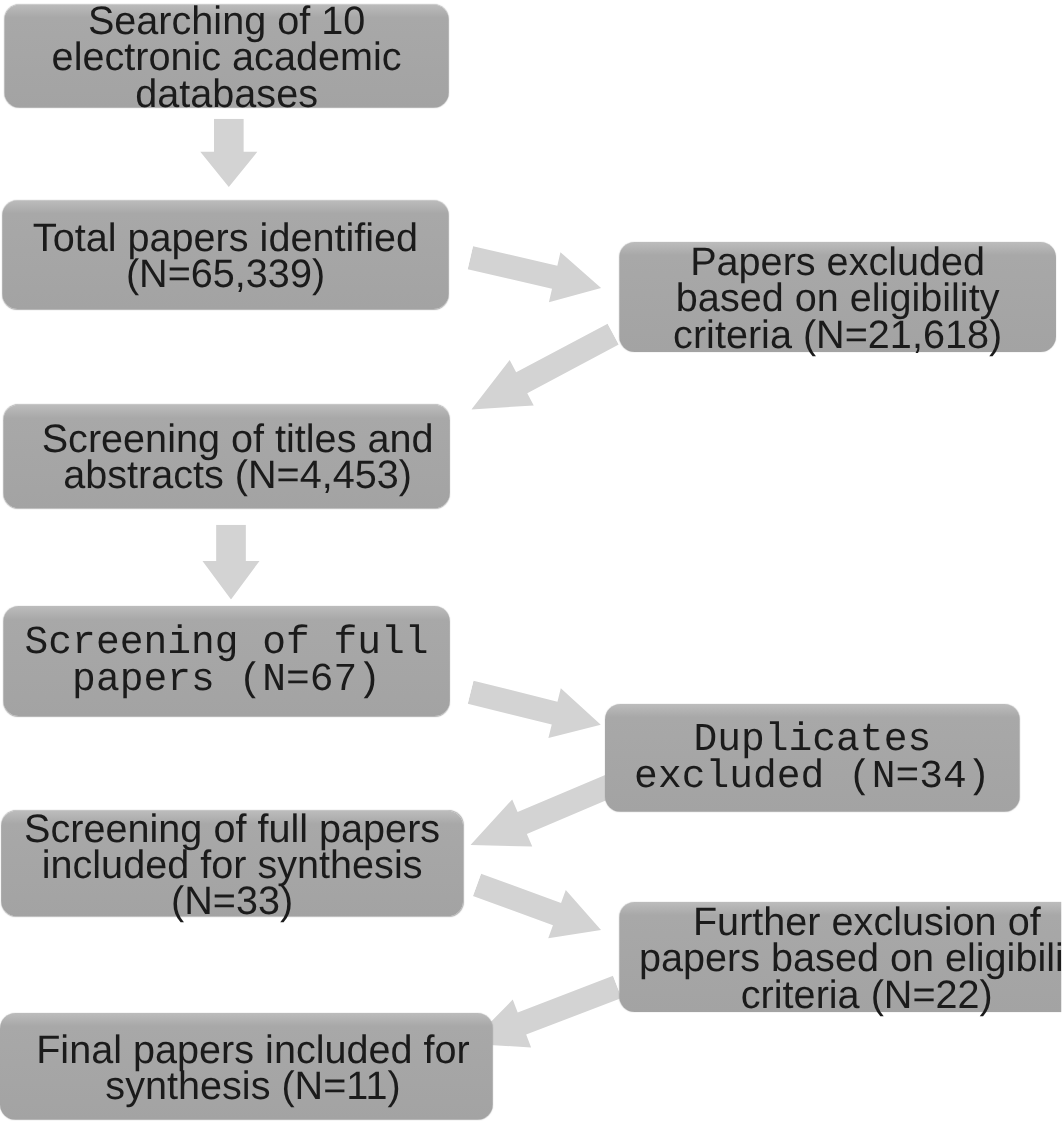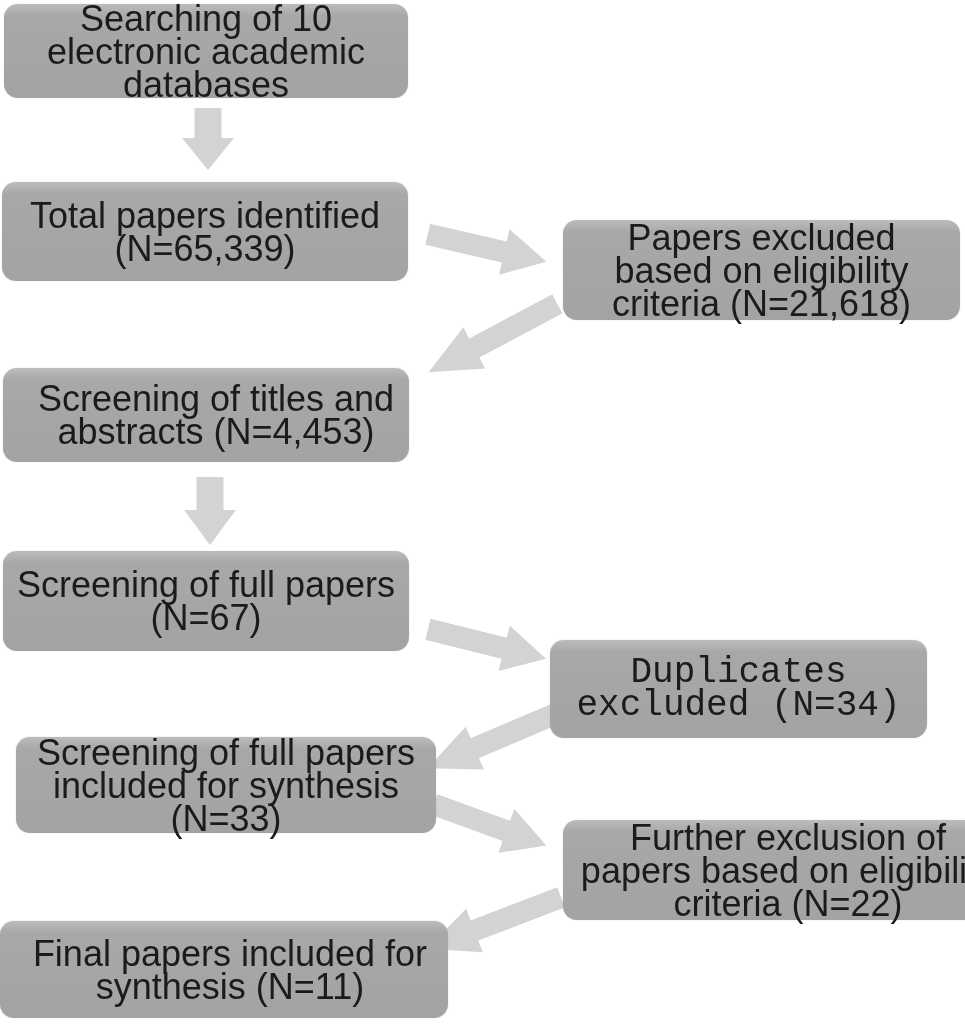--- a/index.html
+++ b/index.html
@@ -46,7 +46,7 @@
   #n-search    { left: 4px;   top: 4px;   width: 404px; height: 94px; }
   #n-ident     { left: 2px;   top: 182px; width: 406px; height: 99px; }
   #n-titles    { left: 3px;   top: 368px; width: 406px; height: 94px; padding-left: 32px; }
-  #n-fullpap   { left: 3px;   top: 551px; width: 406px; height: 100px; }
+  #n-fullpap   { left: 3px;   top: 551px; width: 406px; height: 100px; font-family: Liberation Mono, monospace; }
   #n-synscr    { left: 16px;   top: 737px; width: 420px; height: 96px; align-items: center; }
   #n-final     { left: 0px;   top: 921px; width: 448px; height: 97px; padding-left: 24px; }
   

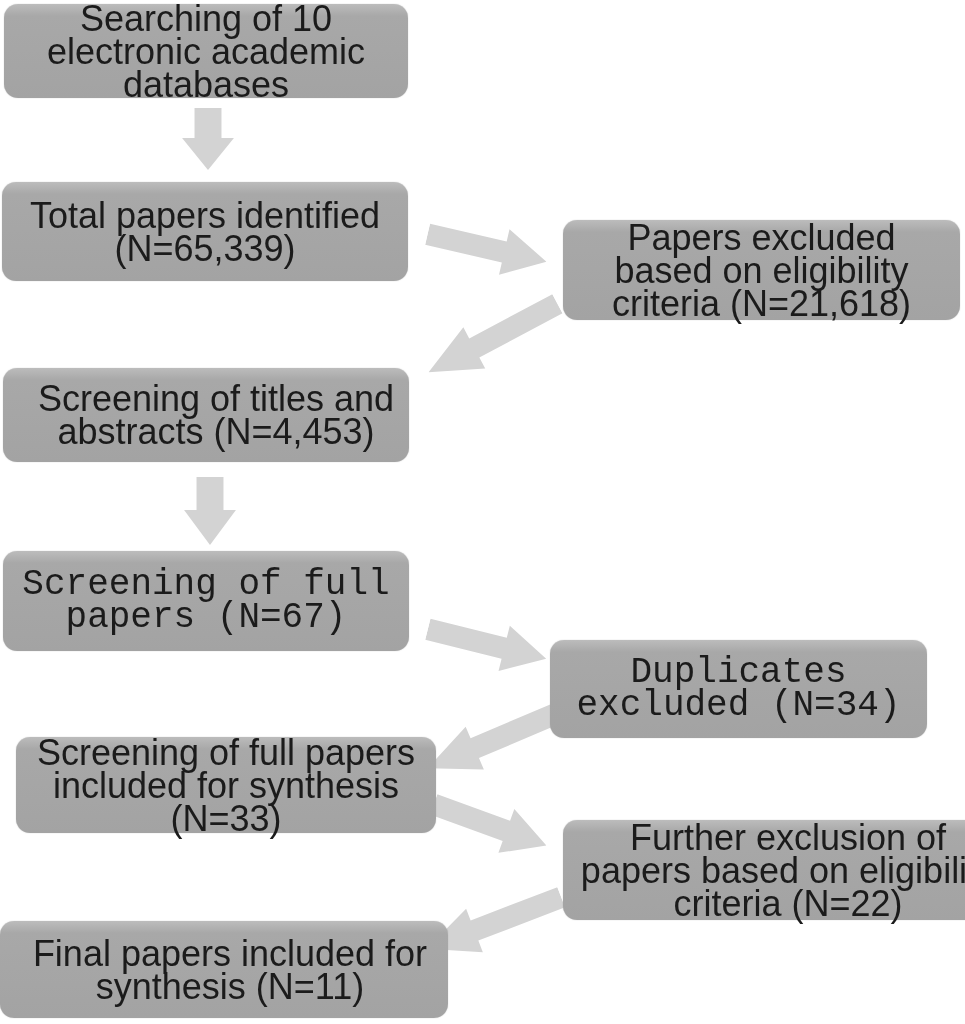--- a/index.html
+++ b/index.html
@@ -47,7 +47,7 @@
   #n-ident     { left: 2px;   top: 182px; width: 406px; height: 99px; }
   #n-titles    { left: 3px;   top: 368px; width: 406px; height: 94px; padding-left: 32px; }
   #n-fullpap   { left: 3px;   top: 551px; width: 406px; height: 100px; font-family: Liberation Mono, monospace; }
-  #n-synscr    { left: 16px;   top: 737px; width: 420px; height: 96px; align-items: center; }
+  #n-synscr    { left: 1px;   top: 737px; width: 420px; height: 96px; align-items: center; }
   #n-final     { left: 0px;   top: 921px; width: 448px; height: 97px; padding-left: 24px; }
   
   #n-excl1     { left: 563px; top: 220px; width: 397px; height: 100px; }

